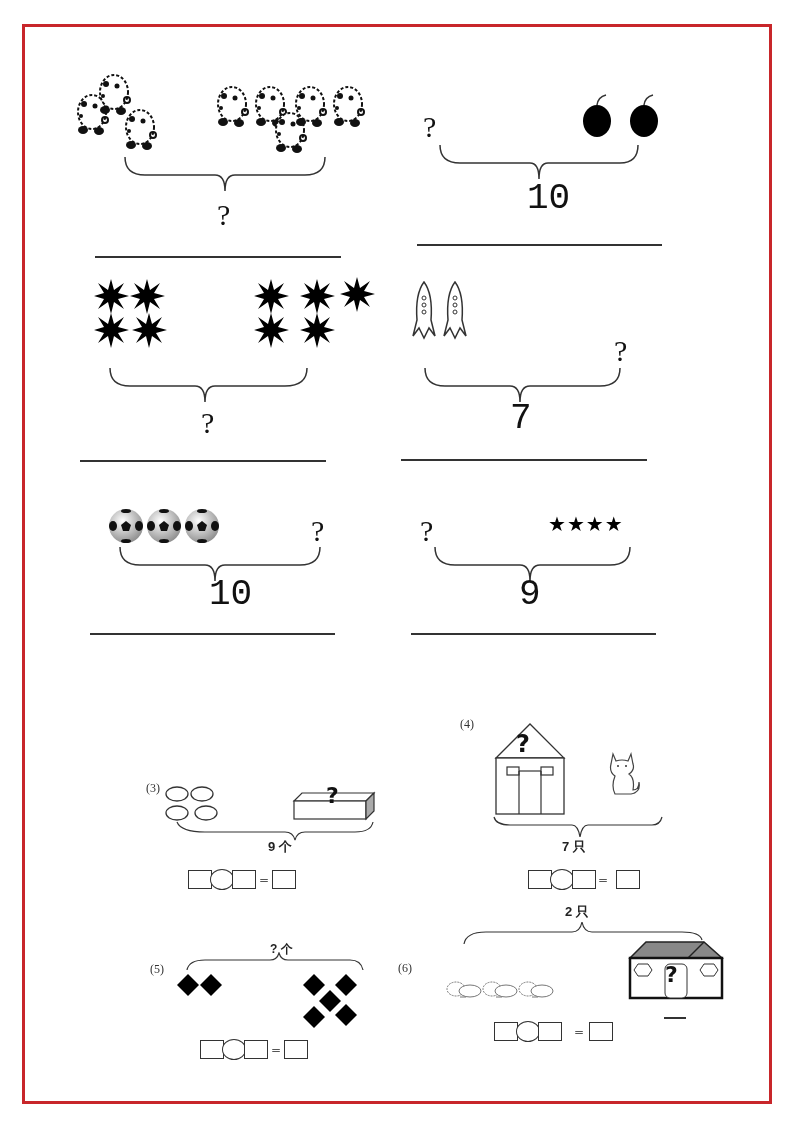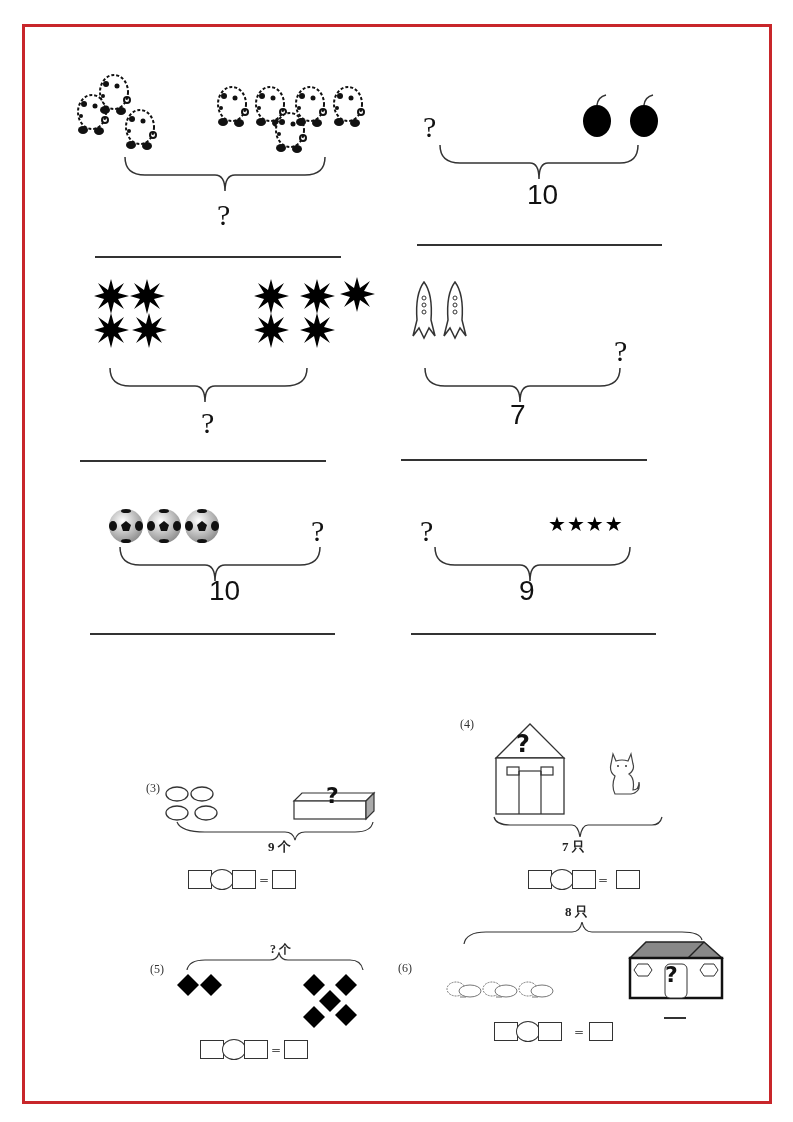--- a/index.html
+++ b/index.html
@@ -7,7 +7,7 @@
     .page-border { position: absolute; left: 22px; top: 24px; width: 744px; height: 1074px; border: 3px solid #c8262a; }
     .abs { position: absolute; }
     .qmark { font-family: "Liberation Serif", serif; font-size: 30px; line-height: 1; }
-    .num { font-family: Liberation Sans, sans-serif; font-size: 28px; line-height: 1; }
+    .num { font-family: Liberation Mono, monospace; font-size: 36px; line-height: 1; }
     .ans-line { position: absolute; height: 2px; background: #333; }
     .label-sm { font-family: "Liberation Serif", serif; font-size: 12px; color: #333; }
     .cn { font-family: Liberation Serif, serif; font-size: 13px; font-weight: bold; color: #222; }

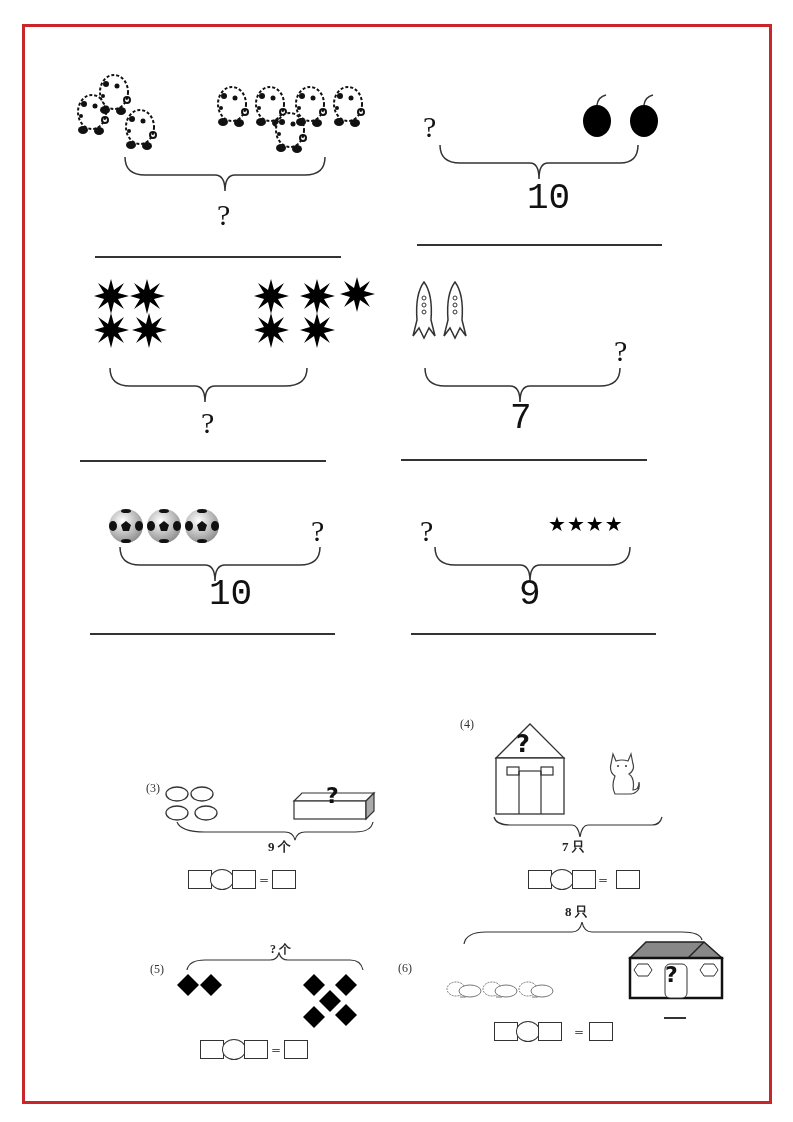--- a/index.html
+++ b/index.html
@@ -10,7 +10,7 @@
     .num { font-family: Liberation Mono, monospace; font-size: 36px; line-height: 1; }
     .ans-line { position: absolute; height: 2px; background: #333; }
     .label-sm { font-family: "Liberation Serif", serif; font-size: 12px; color: #333; }
-    .cn { font-family: Liberation Serif, serif; font-size: 13px; font-weight: bold; color: #222; }
+    .cn { font-family: Liberation Sans, sans-serif; font-size: 13px; font-weight: bold; color: #222; }
     .eq { position: absolute; display: flex; align-items: center; }
     .eq .box { width: 22px; height: 17px; border: 1.5px solid #333; background: #fff; }
     .eq .oval { width: 22px; height: 19px; border: 1.5px solid #333; border-radius: 50%; margin: 0 -2px; background: #fff; }

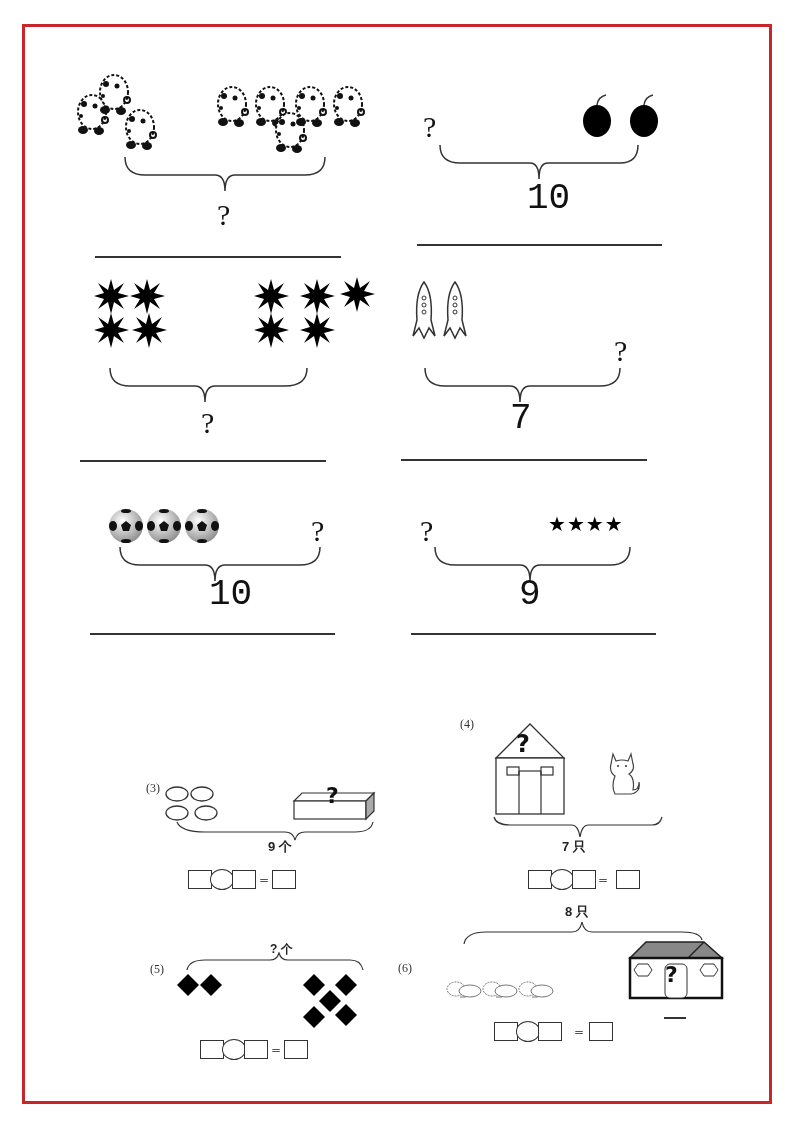--- a/index.html
+++ b/index.html
@@ -232,7 +232,7 @@
 </div>
 
 <div>
-  <div class="abs cn" style="left:565px;top:903px">8 只</div>
+  <div class="abs cn" style="left:565px;top:903px">2 只</div>
   <svg class="abs" style="left:462px;top:920px" width="250" height="26">
     <path d="M2,24 Q4,12 24,12 L110,12 Q118,12 120,2 Q122,12 130,12 L220,12 Q238,12 240,20" fill="none" stroke="#333" stroke-width="1.2"></path>
   </svg>

